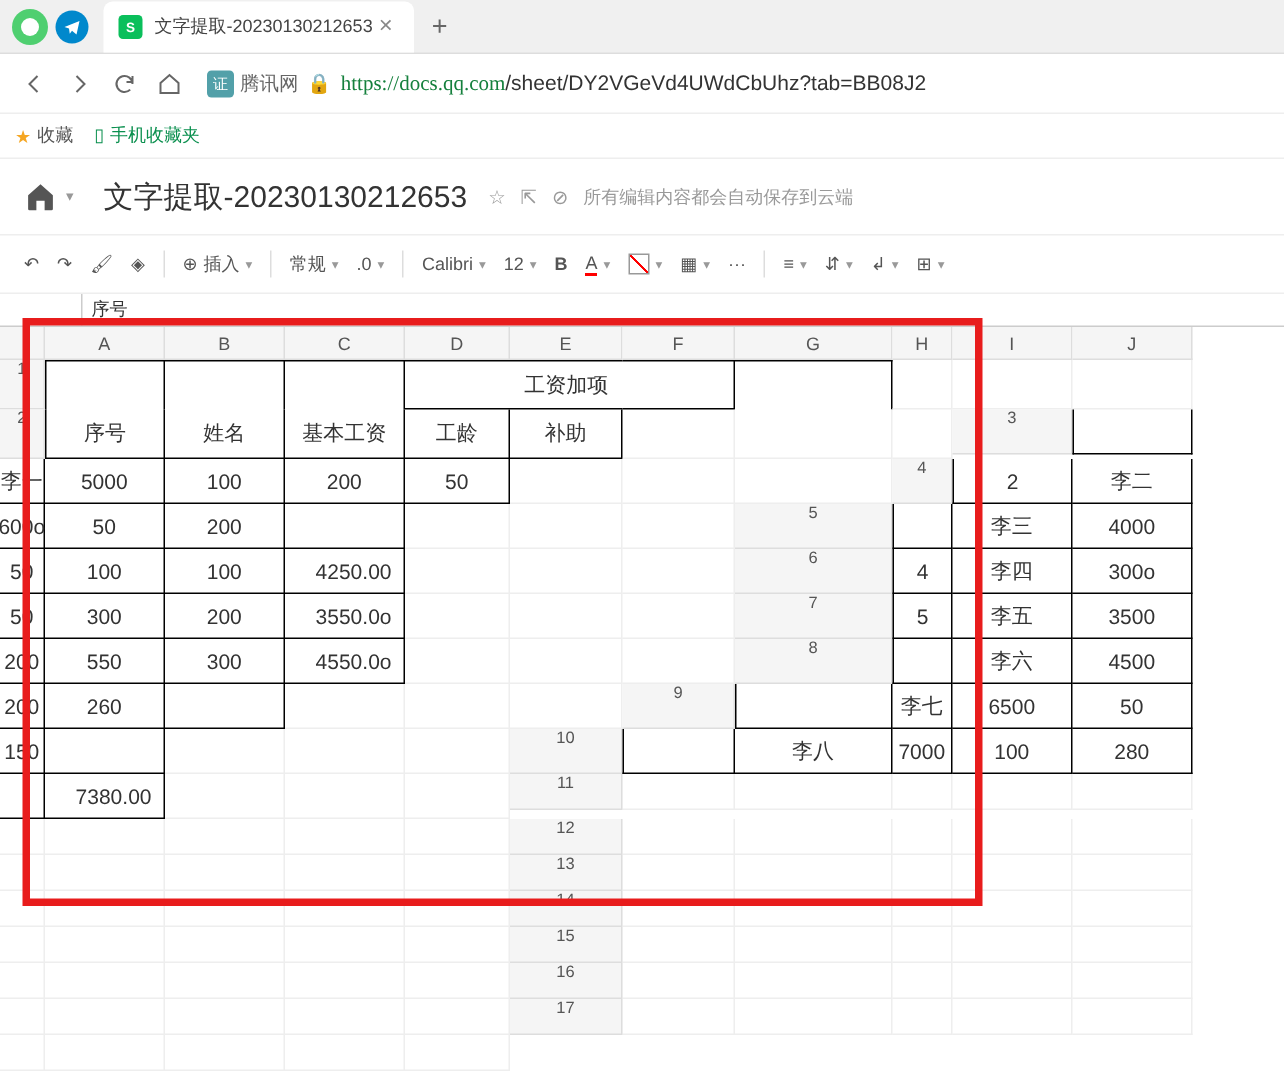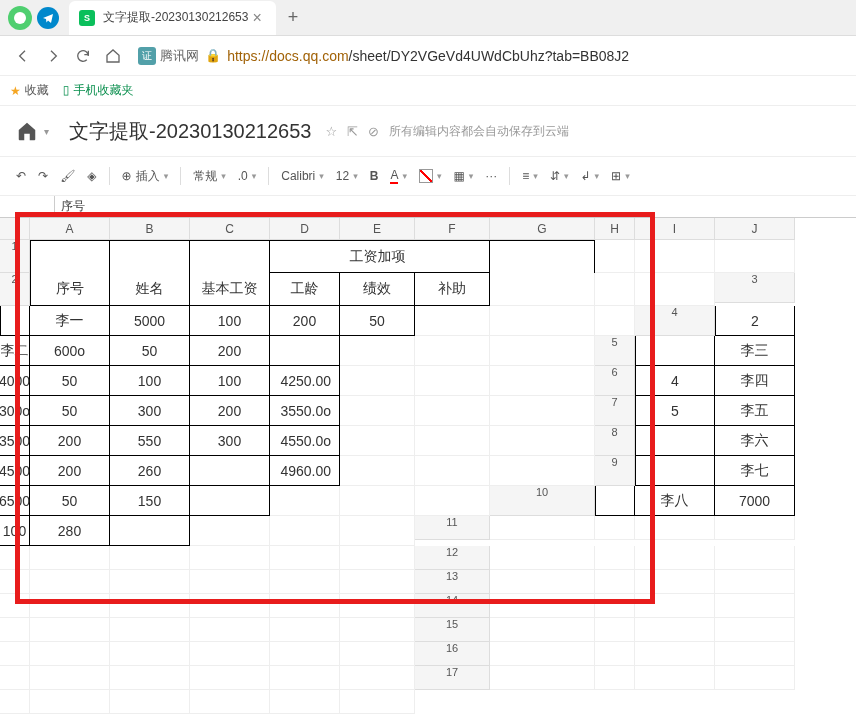--- a/index.html
+++ b/index.html
@@ -24,7 +24,7 @@
   .url-label { color: #666; margin-right: 6px;}
   .lock { color: #0a0; margin-right: 6px;}
   .url-text { color: #333; font-size: 14px; }
-  .url-green { color: #a16207;}
+  .url-green { color: #15803d; font-family: Liberation Serif, serif;}
   
   .bookmarks { display: flex; align-items: center; height: 30px; border-bottom: 1px solid #eee; padding: 0 10px; font-size: 12px;}
   .star { color: #f5a623; margin-right: 4px;}

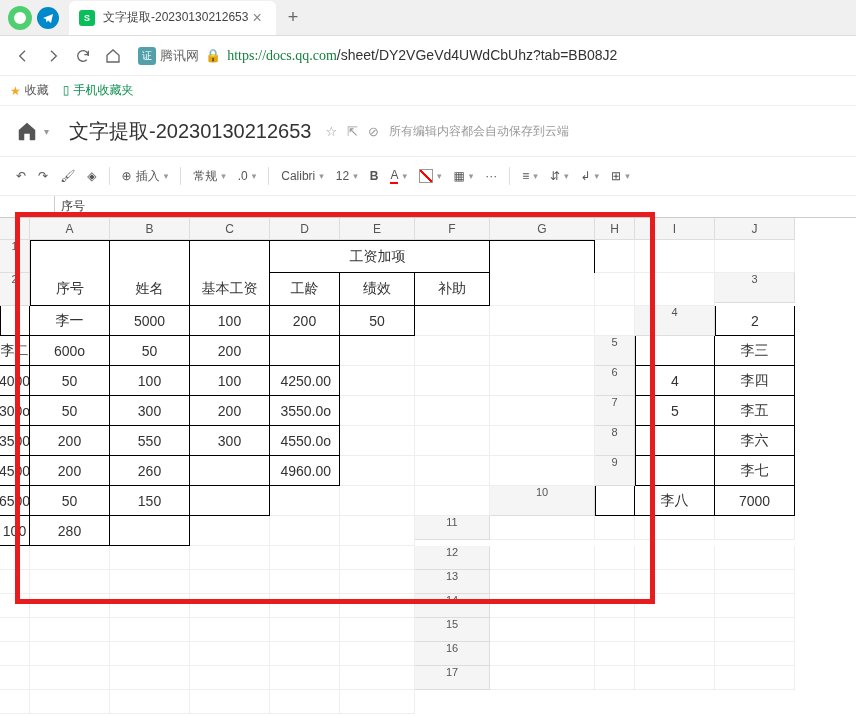--- a/index.html
+++ b/index.html
@@ -204,7 +204,6 @@
     <div class="data-cell tall">姓名</div>
     <div class="data-cell tall">基本工资</div>
     <div class="data-cell tall">工龄</div>
-    <div class="data-cell tall">绩效</div>
     <div class="data-cell tall">补助</div>
     <div class="empty-cell tall"></div>
     <div class="empty-cell tall"></div>

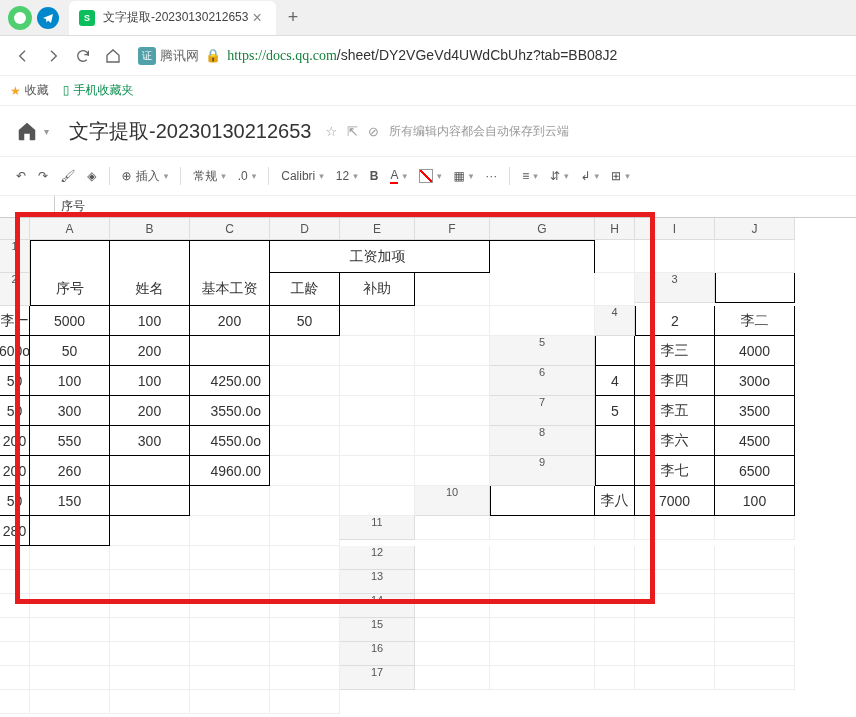--- a/index.html
+++ b/index.html
@@ -268,7 +268,6 @@
     <div class="data-cell">200</div>
     <div class="data-cell">260</div>
     <div class="data-cell"></div>
-    <div class="data-cell text-right">4960.00</div>
     <div class="empty-cell" style="height:30px"></div>
     <div class="empty-cell" style="height:30px"></div>
     <div class="empty-cell" style="height:30px"></div>

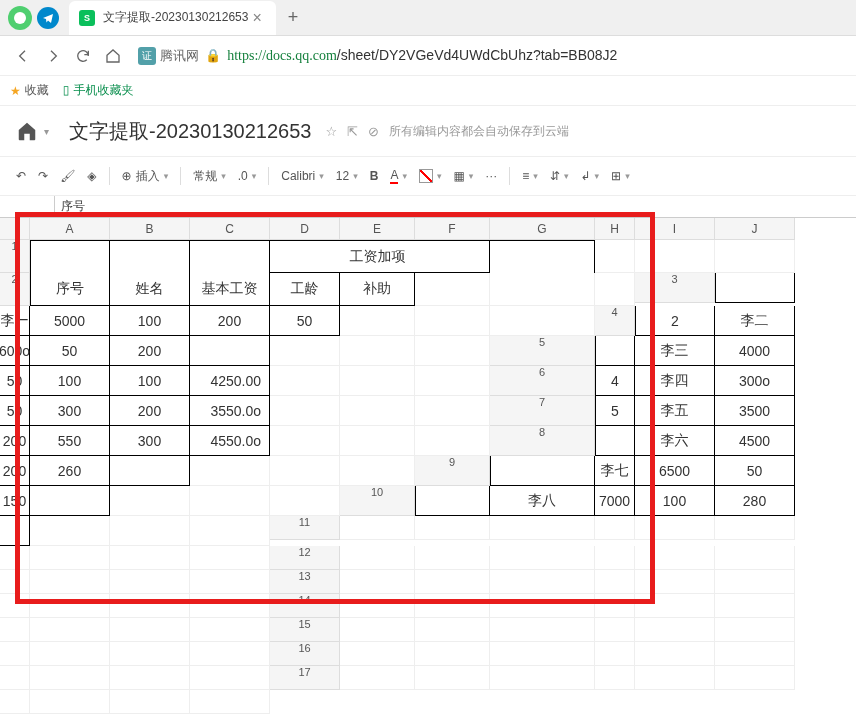--- a/index.html
+++ b/index.html
@@ -288,6 +288,7 @@
     <div class="data-cell">100</div>
     <div class="data-cell">280</div>
     <div class="data-cell"></div>
+    <div class="data-cell text-right">7380.00</div>
     <div class="empty-cell" style="height:30px"></div>
     <div class="empty-cell" style="height:30px"></div>
     <div class="empty-cell" style="height:30px"></div>

